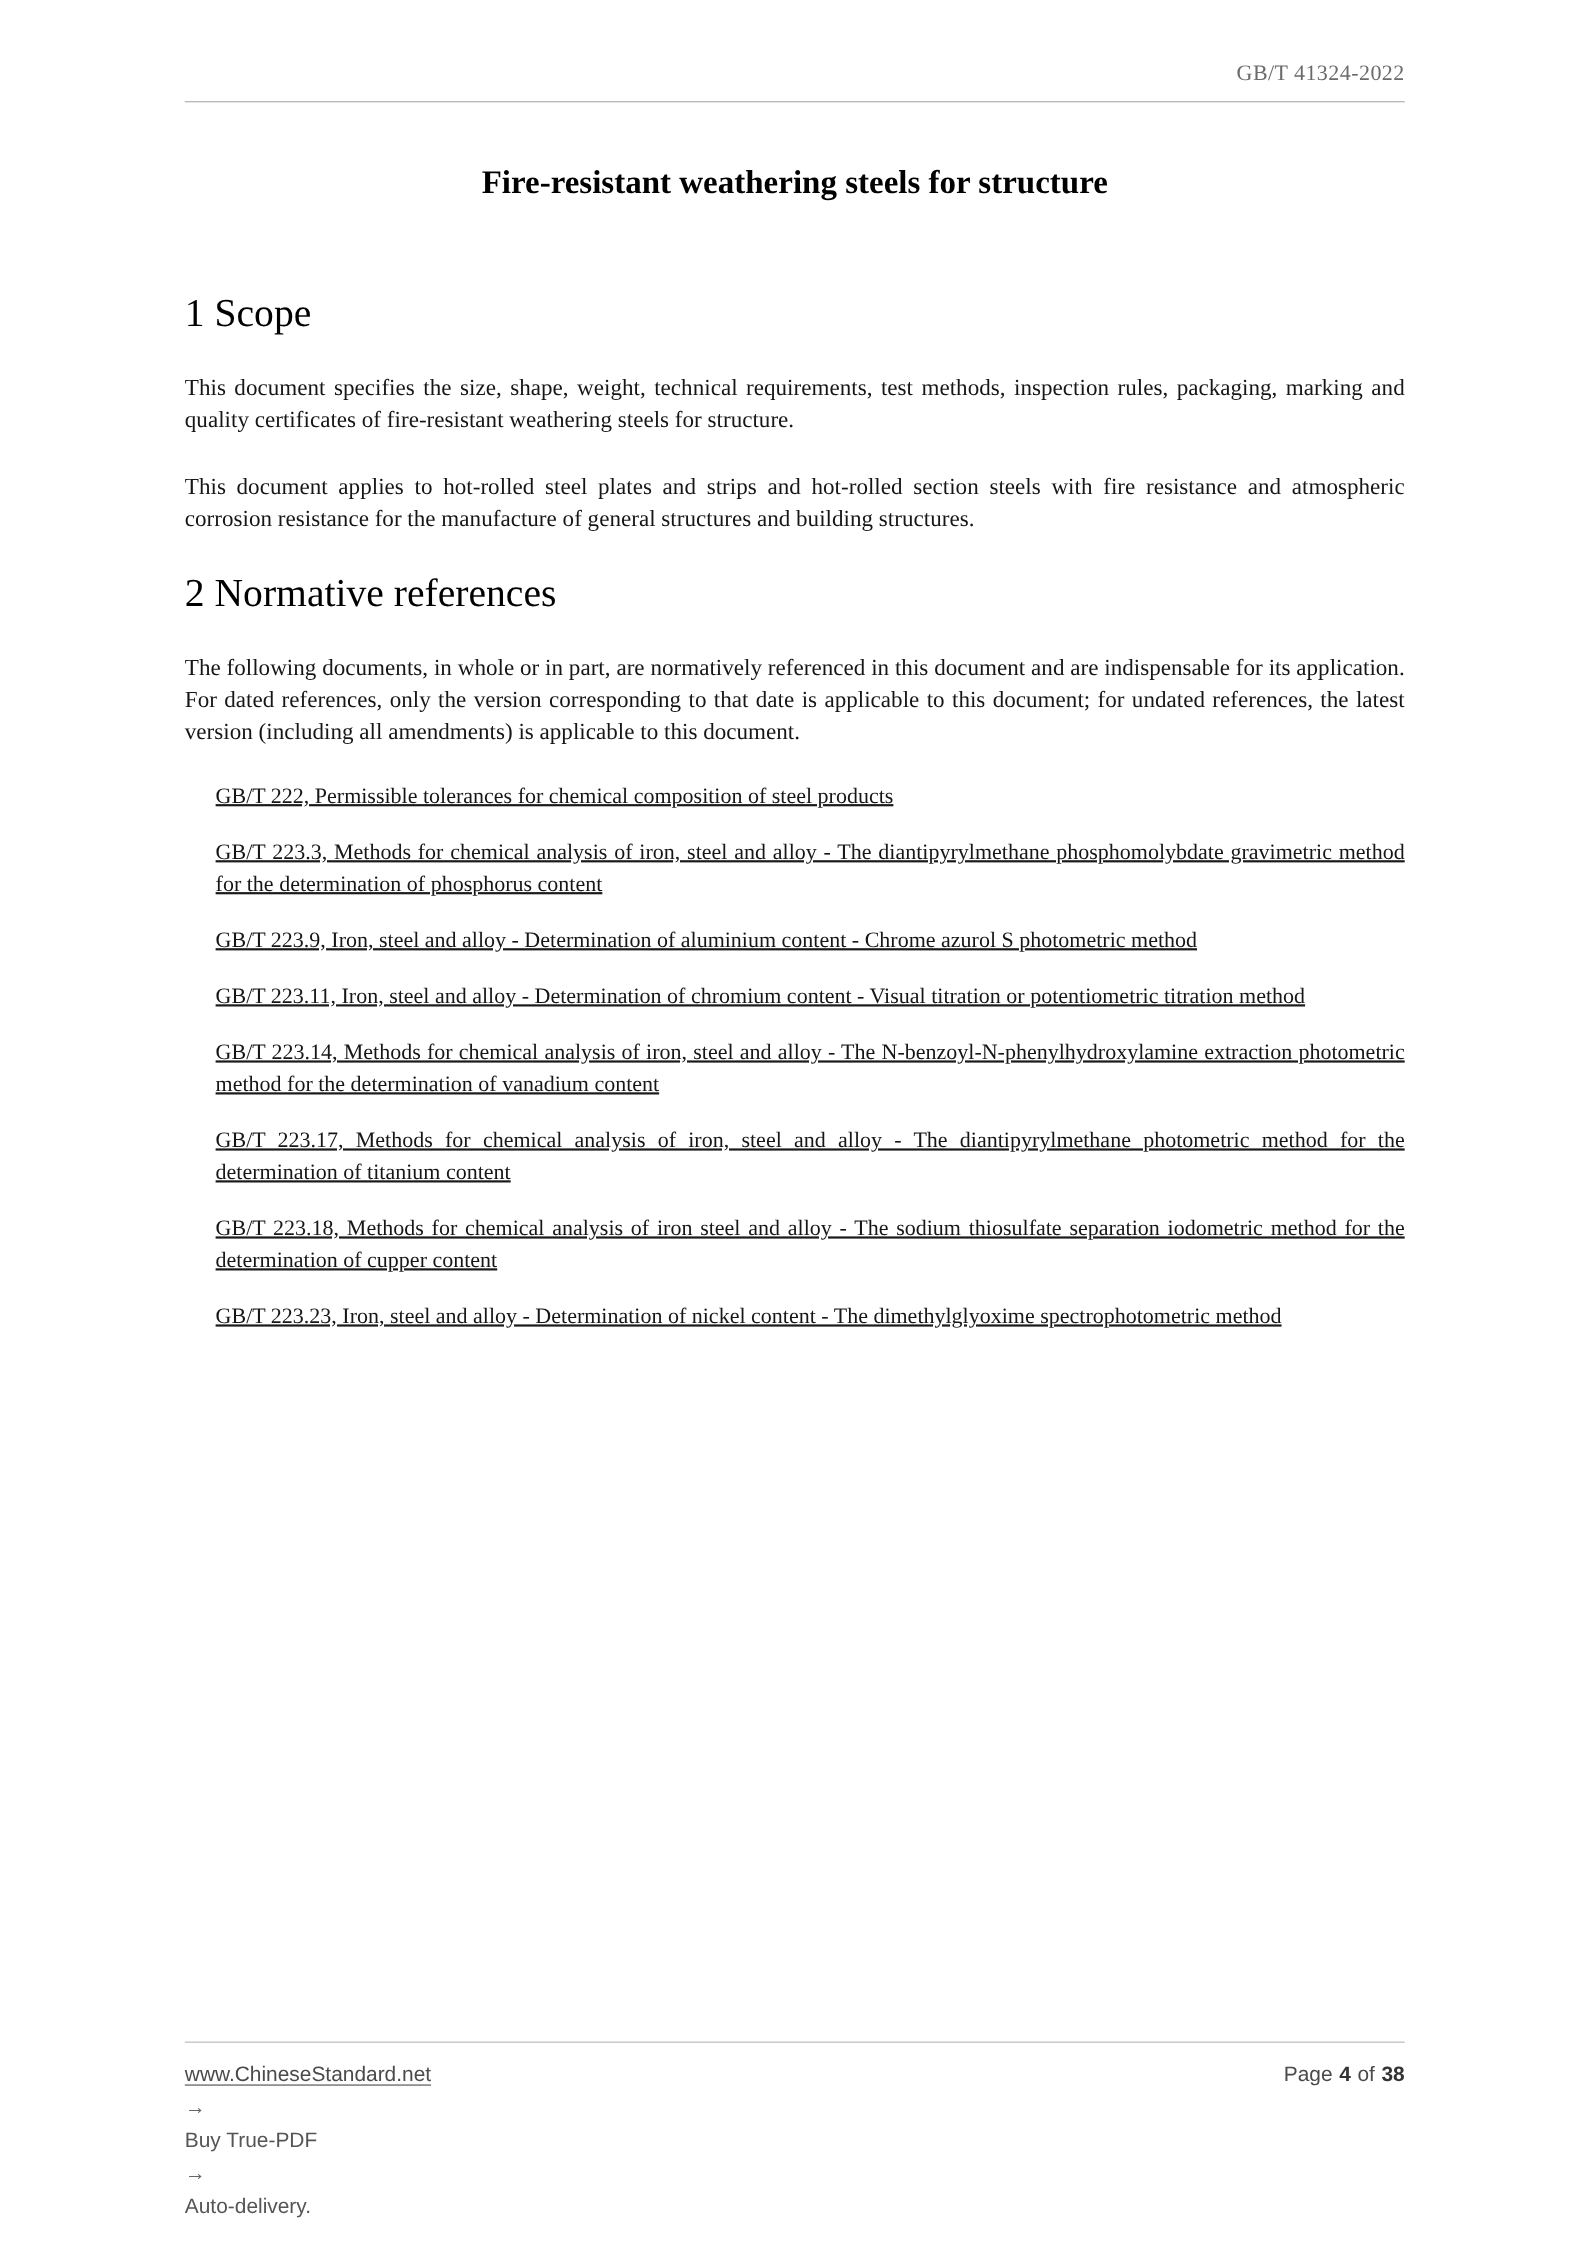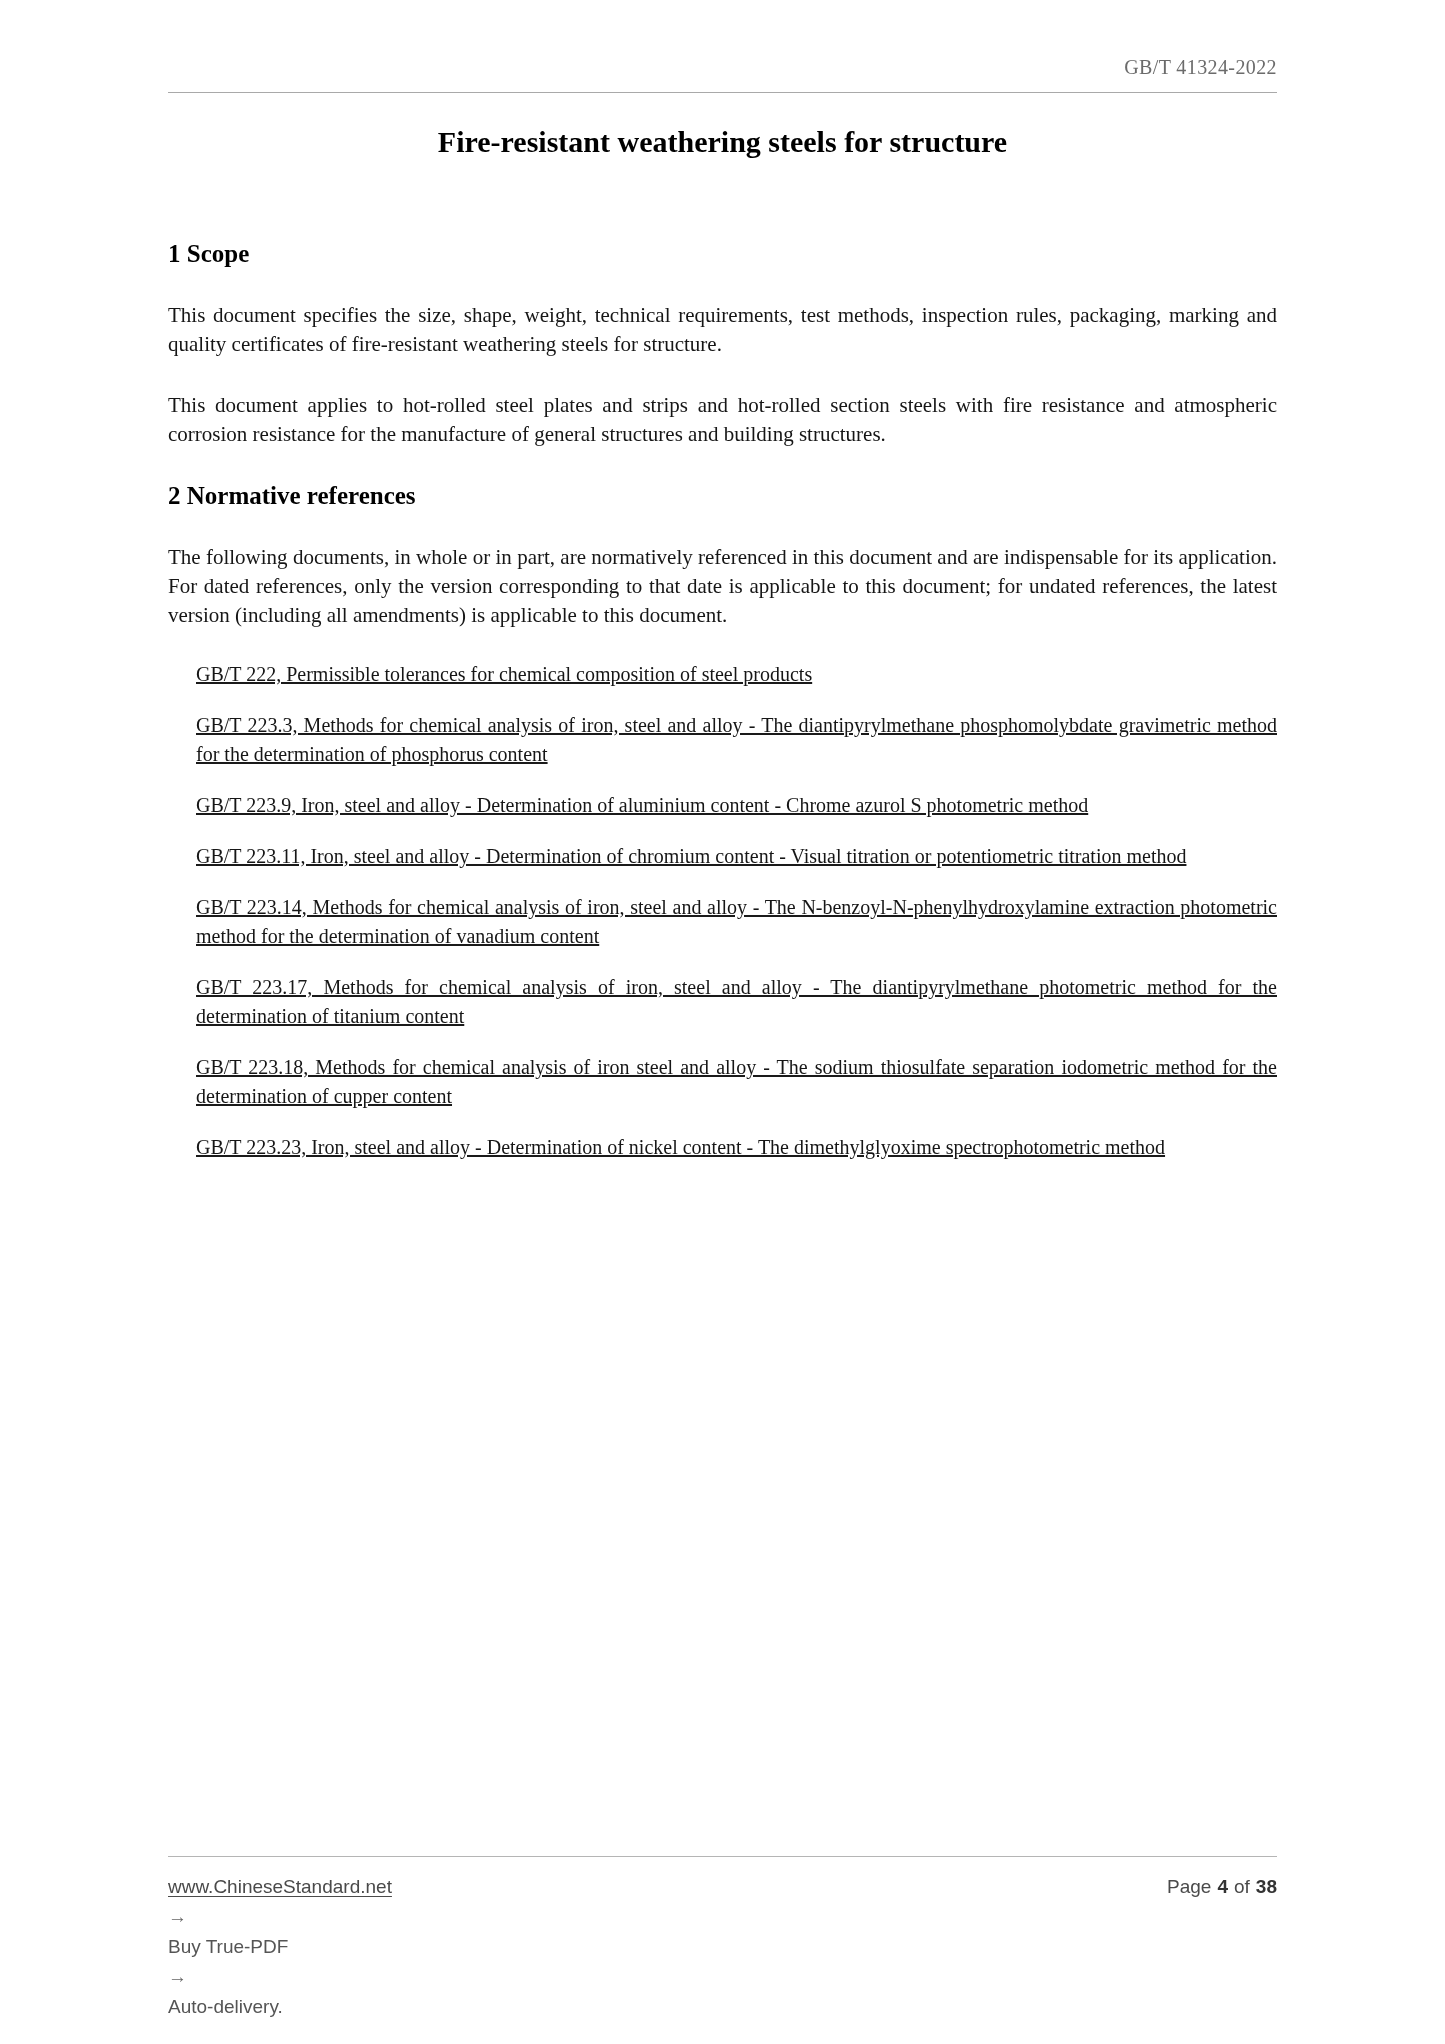--- a/index.html
+++ b/index.html
@@ -31,7 +31,7 @@
     margin-top: 13px;
   }
   .doc-title {
-    margin-top: 32px;
+    margin-top: 56px;
     text-align: center;
     font-size: 30px;
     font-weight: bold;

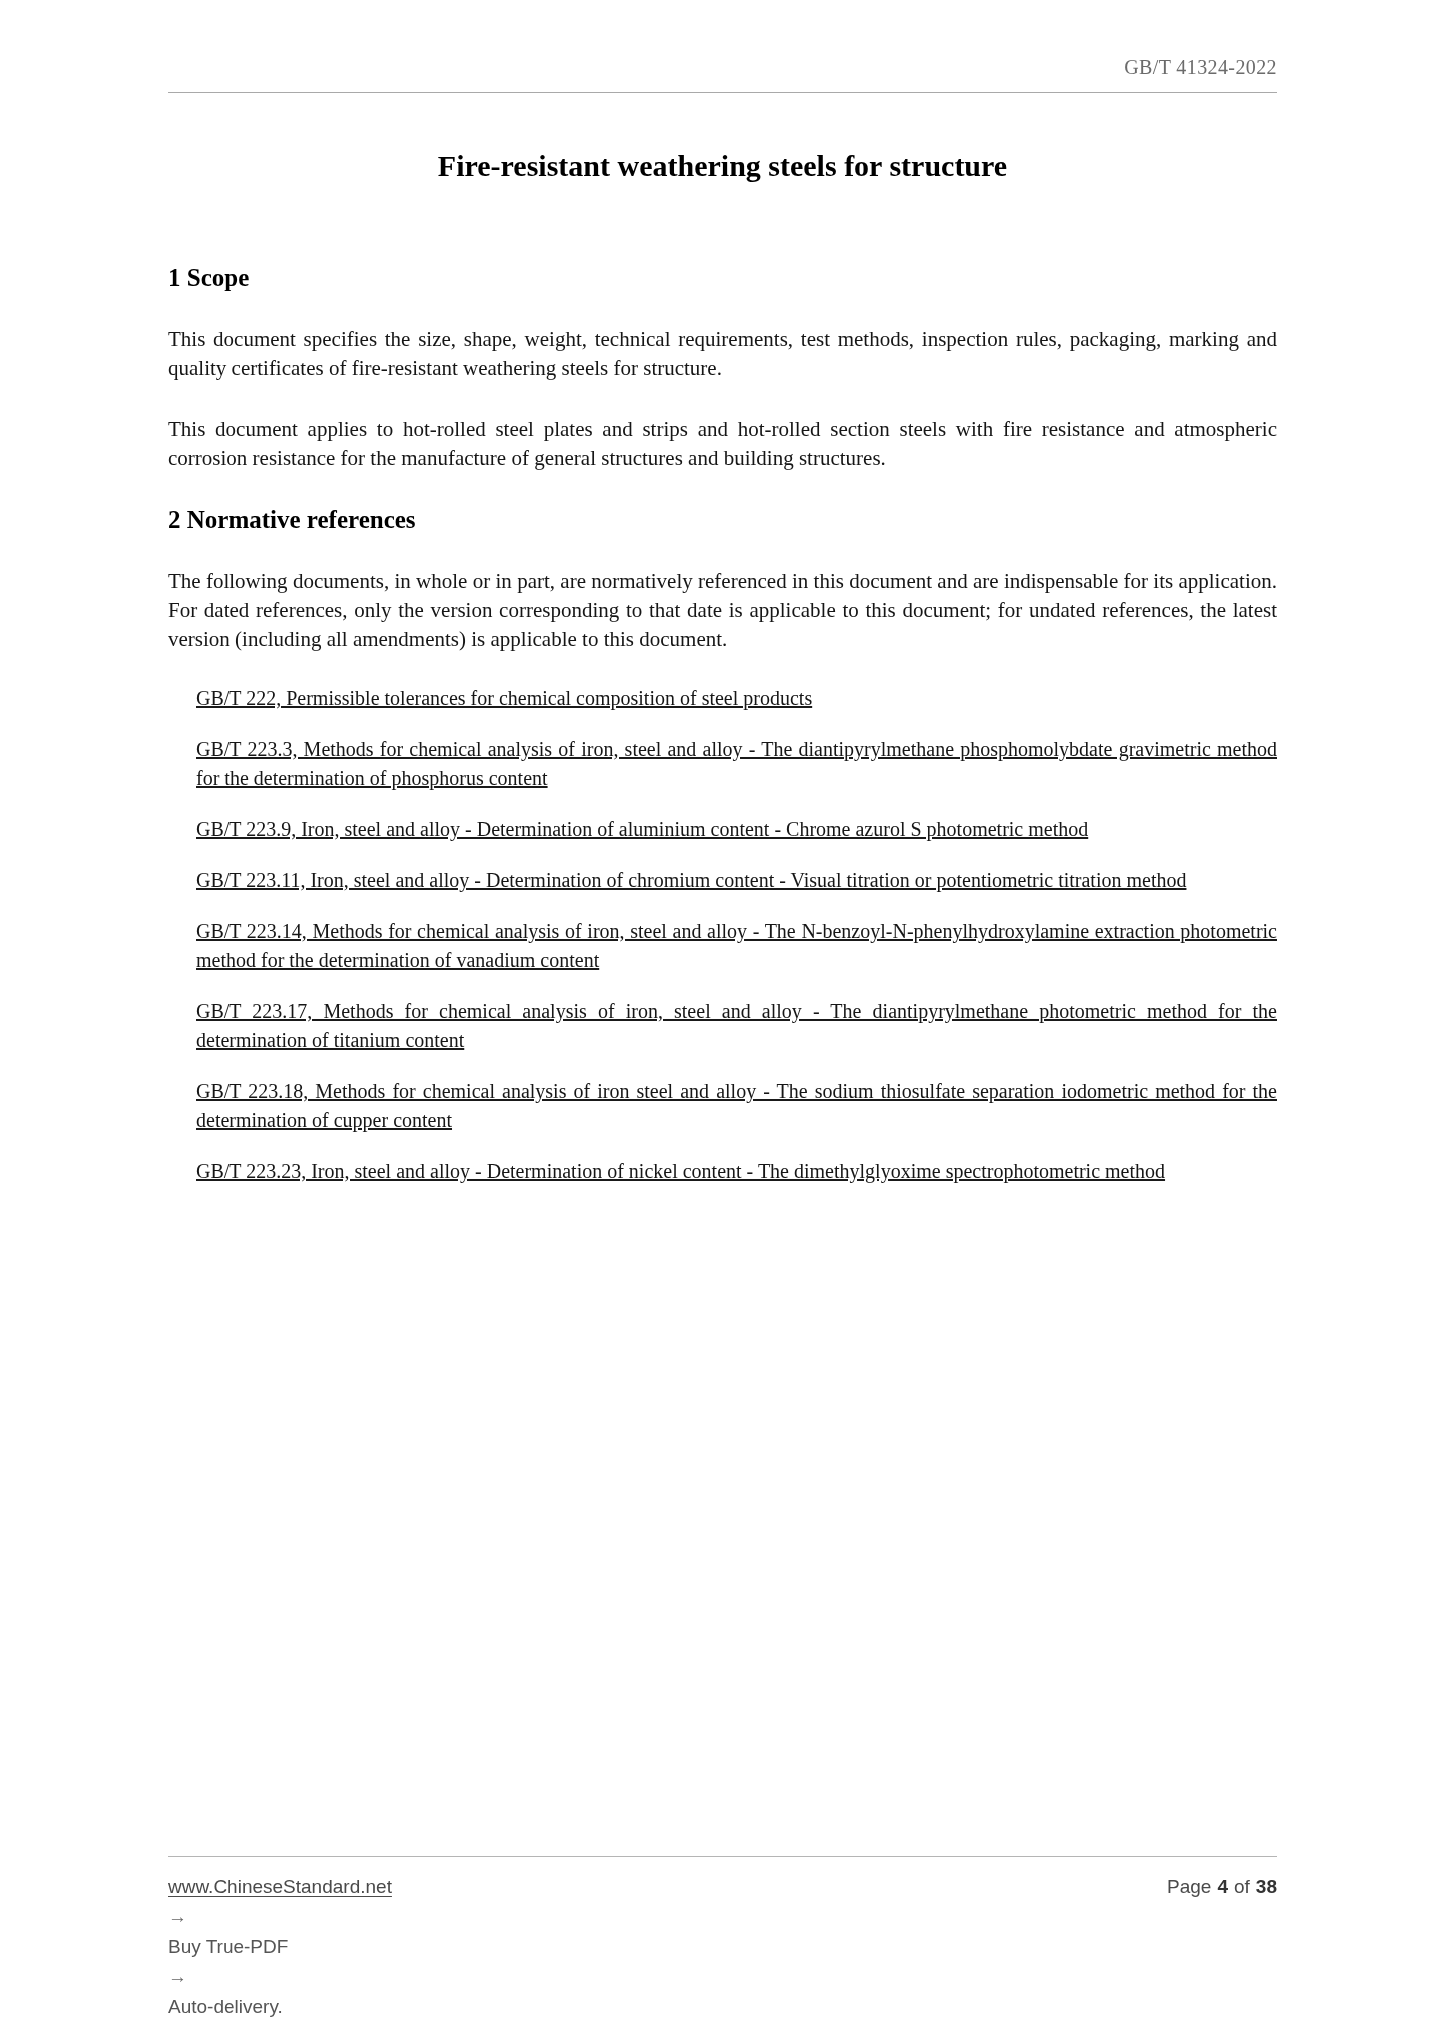--- a/index.html
+++ b/index.html
@@ -38,8 +38,8 @@
     color: #000000;
   }
   h2 {
-    font-size: 25px;
-    font-weight: bold;
+    font-size: 36px;
+    font-weight: normal;
     color: #000000;
     line-height: 1.2;
   }

